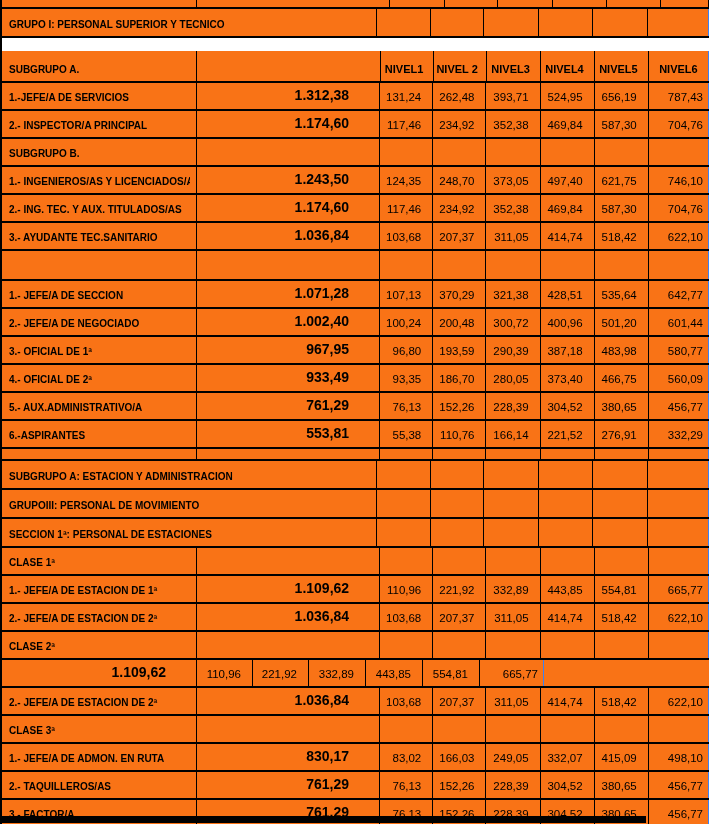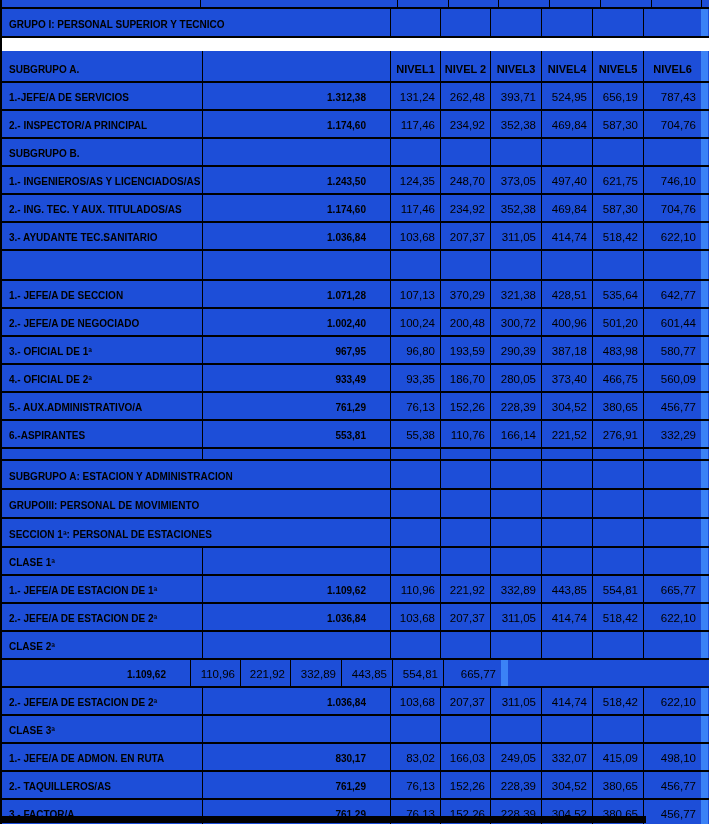--- a/index.html
+++ b/index.html
@@ -6,7 +6,7 @@
   .page{position:relative;width:709px;height:824px;background:#fff;overflow:hidden;
         font-family:"Liberation Sans",sans-serif;color:#000;}
   .tbl{position:absolute;left:0;top:0;width:709px;border-left:2px solid #000;box-sizing:border-box;}
-  .row{display:flex;box-sizing:border-box;border-bottom:2px solid #000;height:28px;background:#1d4ed8;}
+  .row{display:flex;box-sizing:border-box;border-bottom:2px solid #000;height:28px;background:#f97316;gap:6px;}
   .r-partial{height:9px;}
   .r-section{height:29px;}
   .r-levels{height:32px;margin-top:13px;}

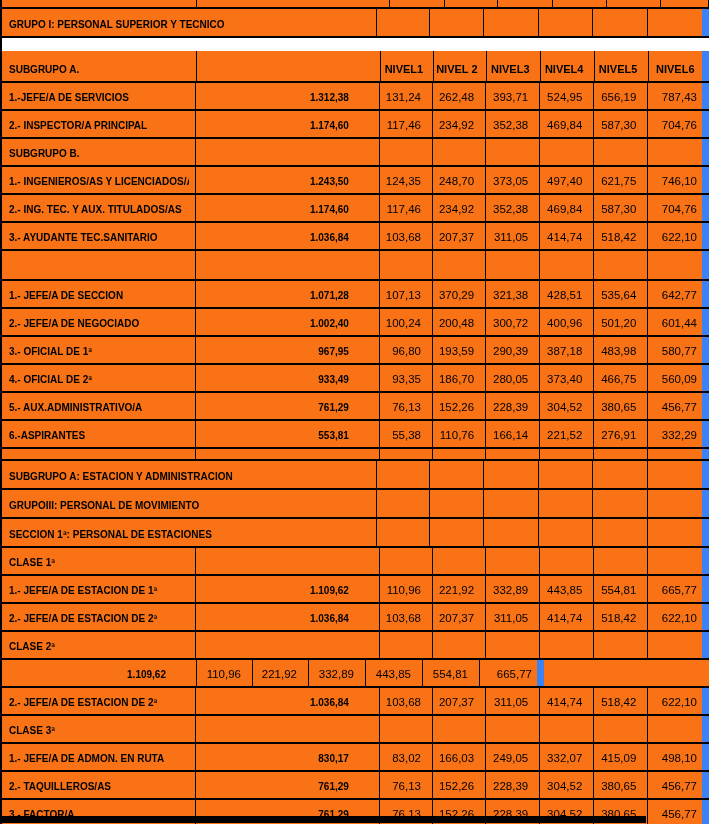--- a/index.html
+++ b/index.html
@@ -19,7 +19,7 @@
   .c-amount{width:188px;justify-content:flex-end;padding-right:24px;font-weight:bold;font-size:10px;}
   .c-lvl{justify-content:flex-end;padding-right:5px;font-size:11.5px;}
   .c-lvlh{justify-content:center;font-weight:bold;font-size:11px;}
-  .w0{width:50px;} .w1{width:50px;} .w2{width:51px;} .w3{width:51px;} .w4{width:51px;} .w5{width:65px;border-right:7px solid #3b82f6;}
+  .w0{width:50px;} .w1{width:50px;} .w2{width:51px;} .w3{width:51px;} .w4{width:51px;} .w5{width:65px;border-right:1px solid #3b82f6;}
   .p0{width:198px;} .p1{width:197px;} .p2{width:51px;} .p3{width:50px;} .p4{width:51px;}
   .p5{width:51px;} .p6{width:51px;} .p7{width:51px;border-right:1px solid #000;}
   .bottom-bar{position:absolute;left:0;top:816px;width:646px;height:7px;background:#000;}

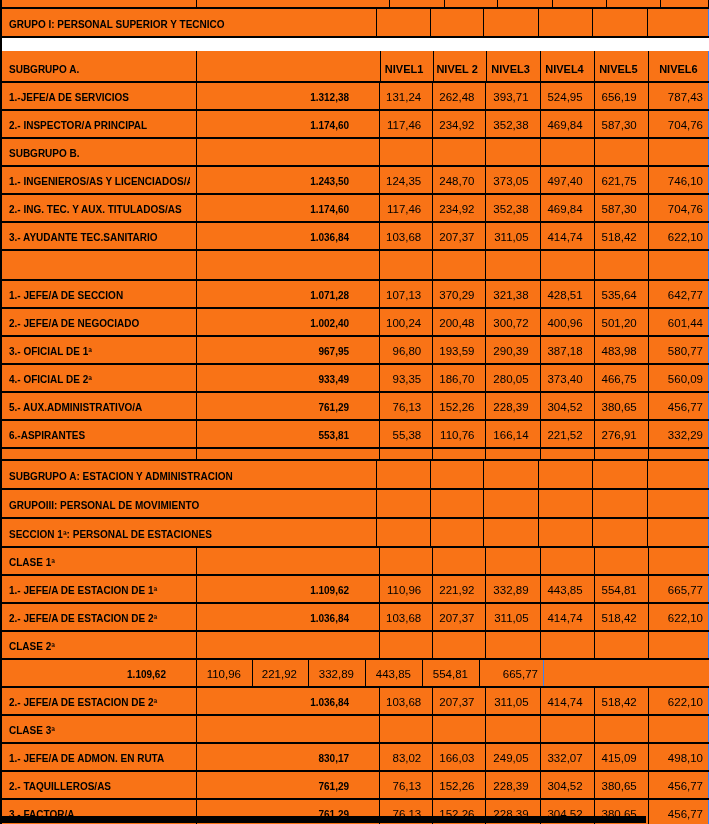--- a/index.html
+++ b/index.html
@@ -16,7 +16,7 @@
   .cell + .cell{border-left:1px solid #000;}
   .c-label{width:200px;padding-left:7px;font-weight:bold;font-size:10px;}
   .c-merged{width:388px;padding-left:7px;font-weight:bold;font-size:10px;}
-  .c-amount{width:188px;justify-content:flex-end;padding-right:24px;font-weight:bold;font-size:10px;}
+  .c-amount{width:188px;justify-content:flex-end;padding-right:24px;font-weight:bold;font-size:14px;}
   .c-lvl{justify-content:flex-end;padding-right:5px;font-size:11.5px;}
   .c-lvlh{justify-content:center;font-weight:bold;font-size:11px;}
   .w0{width:50px;} .w1{width:50px;} .w2{width:51px;} .w3{width:51px;} .w4{width:51px;} .w5{width:65px;border-right:1px solid #3b82f6;}

